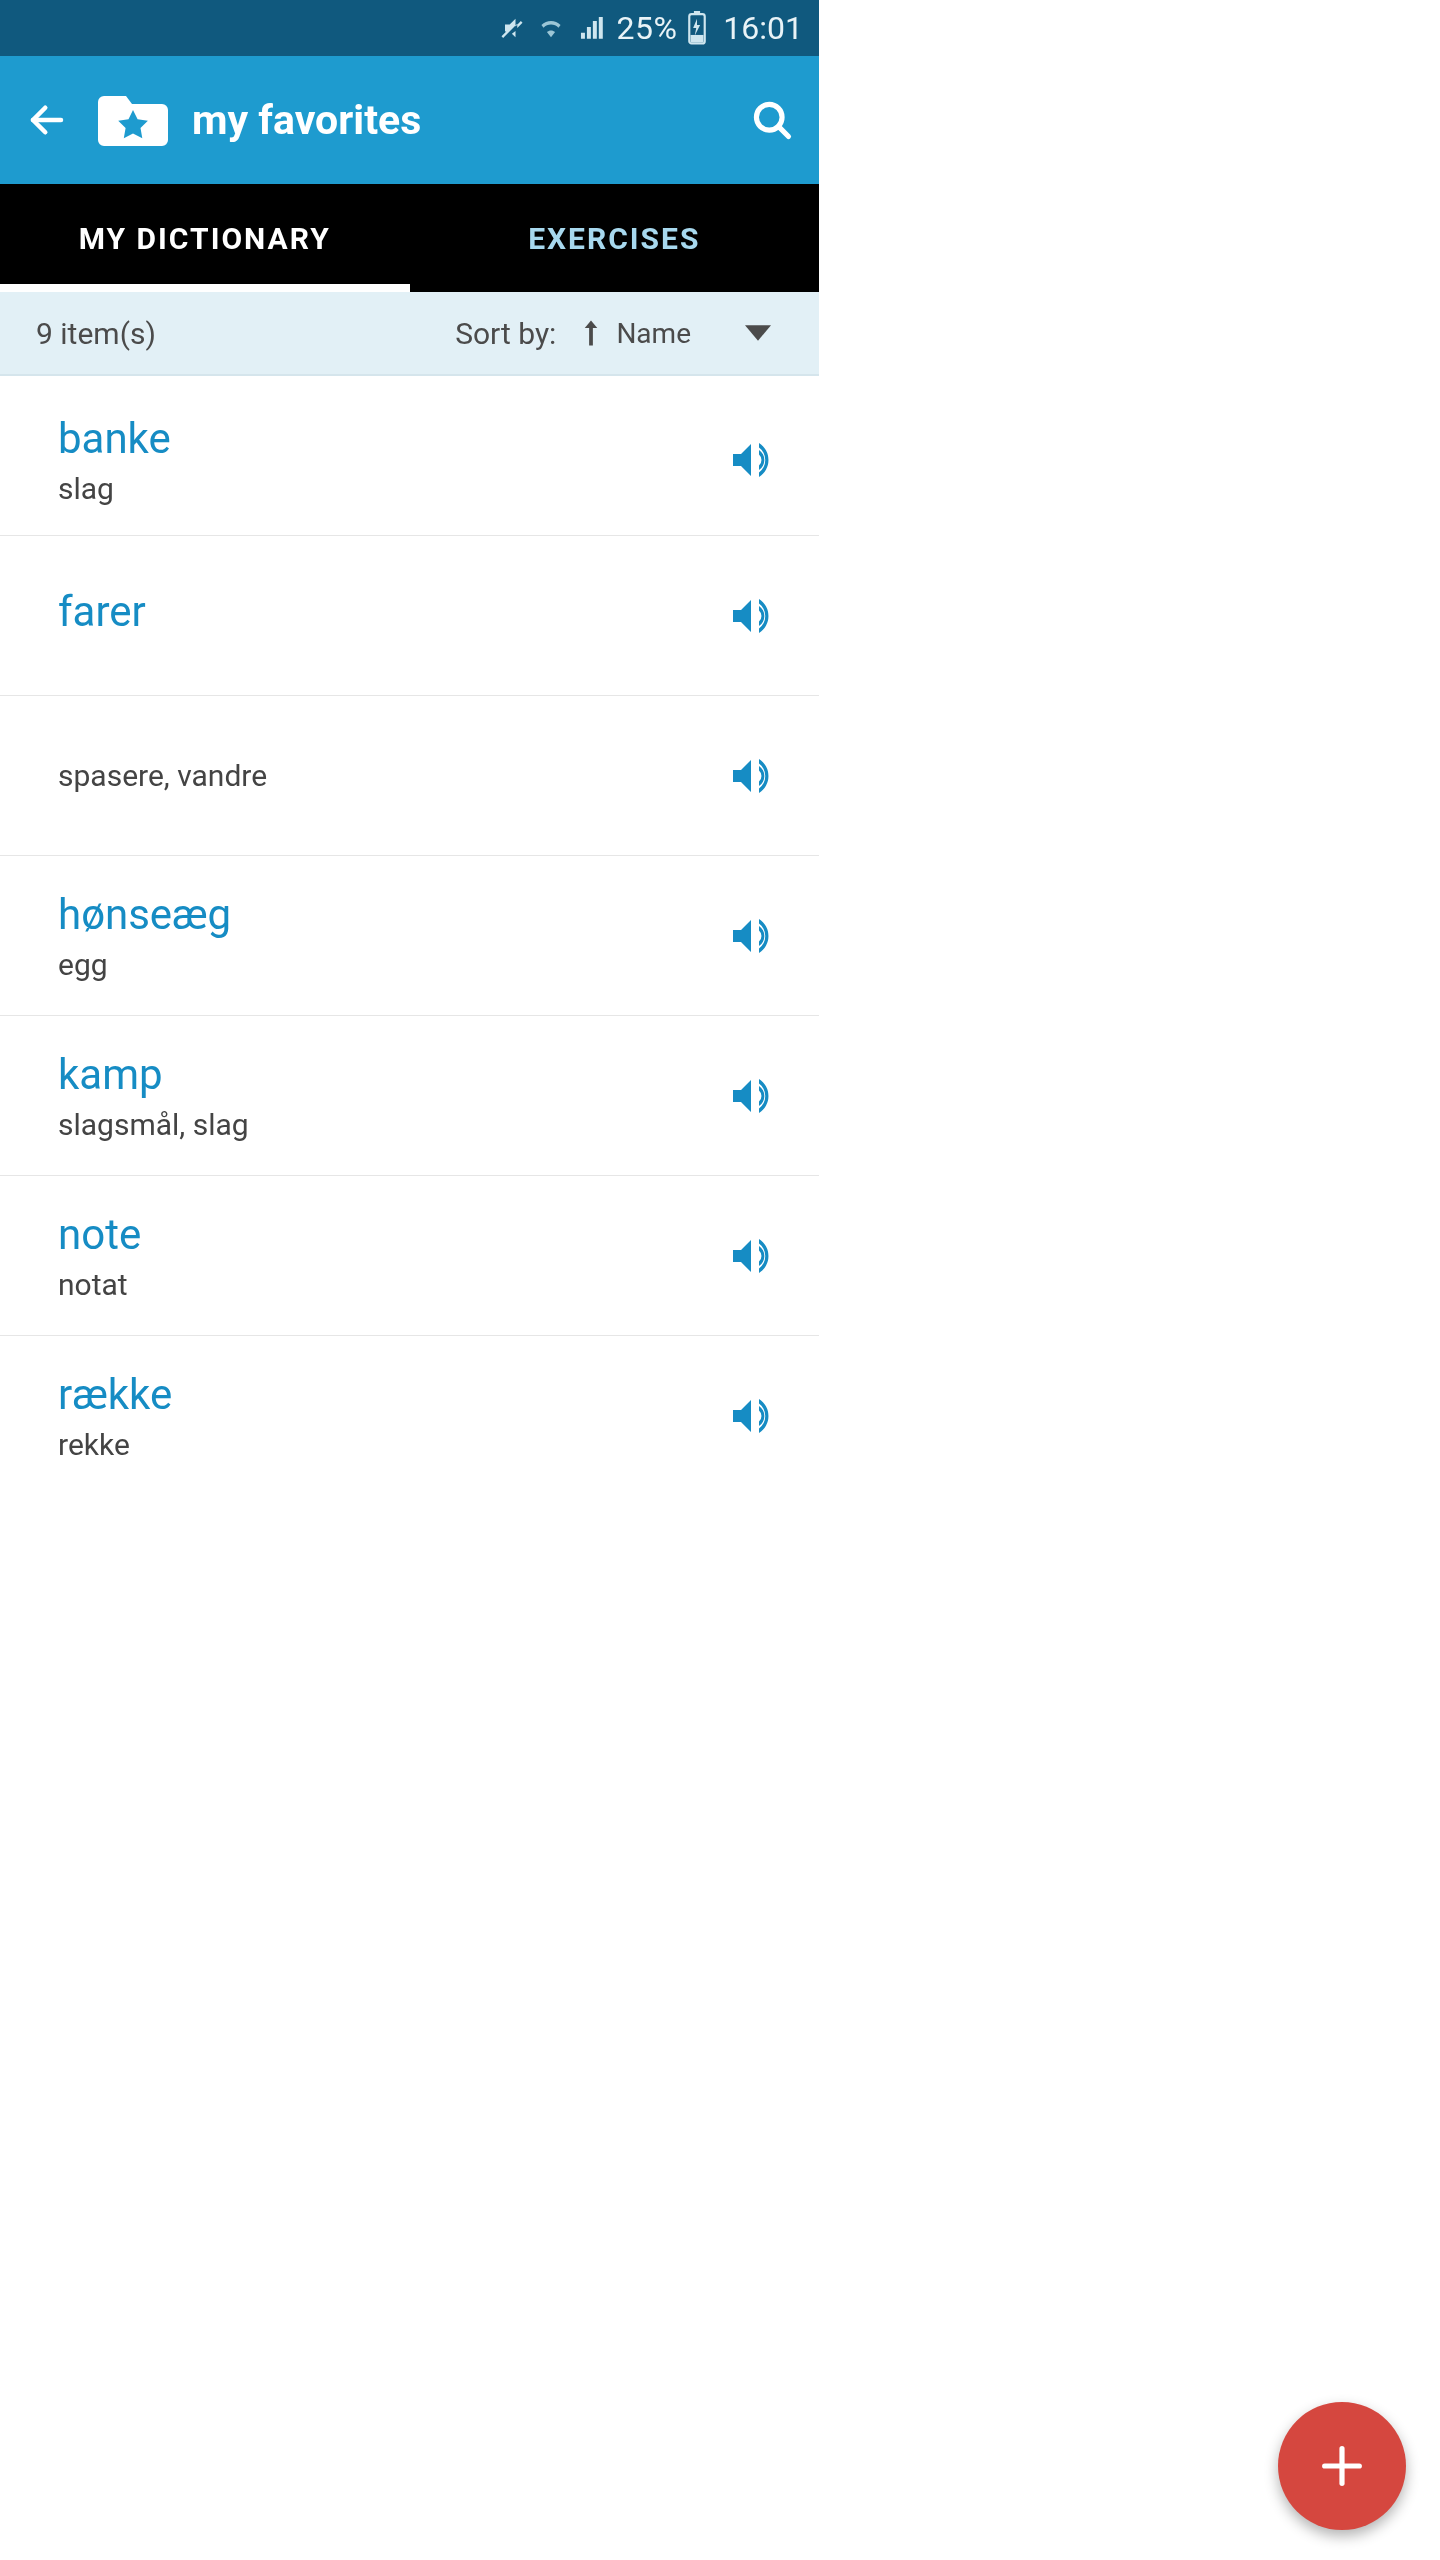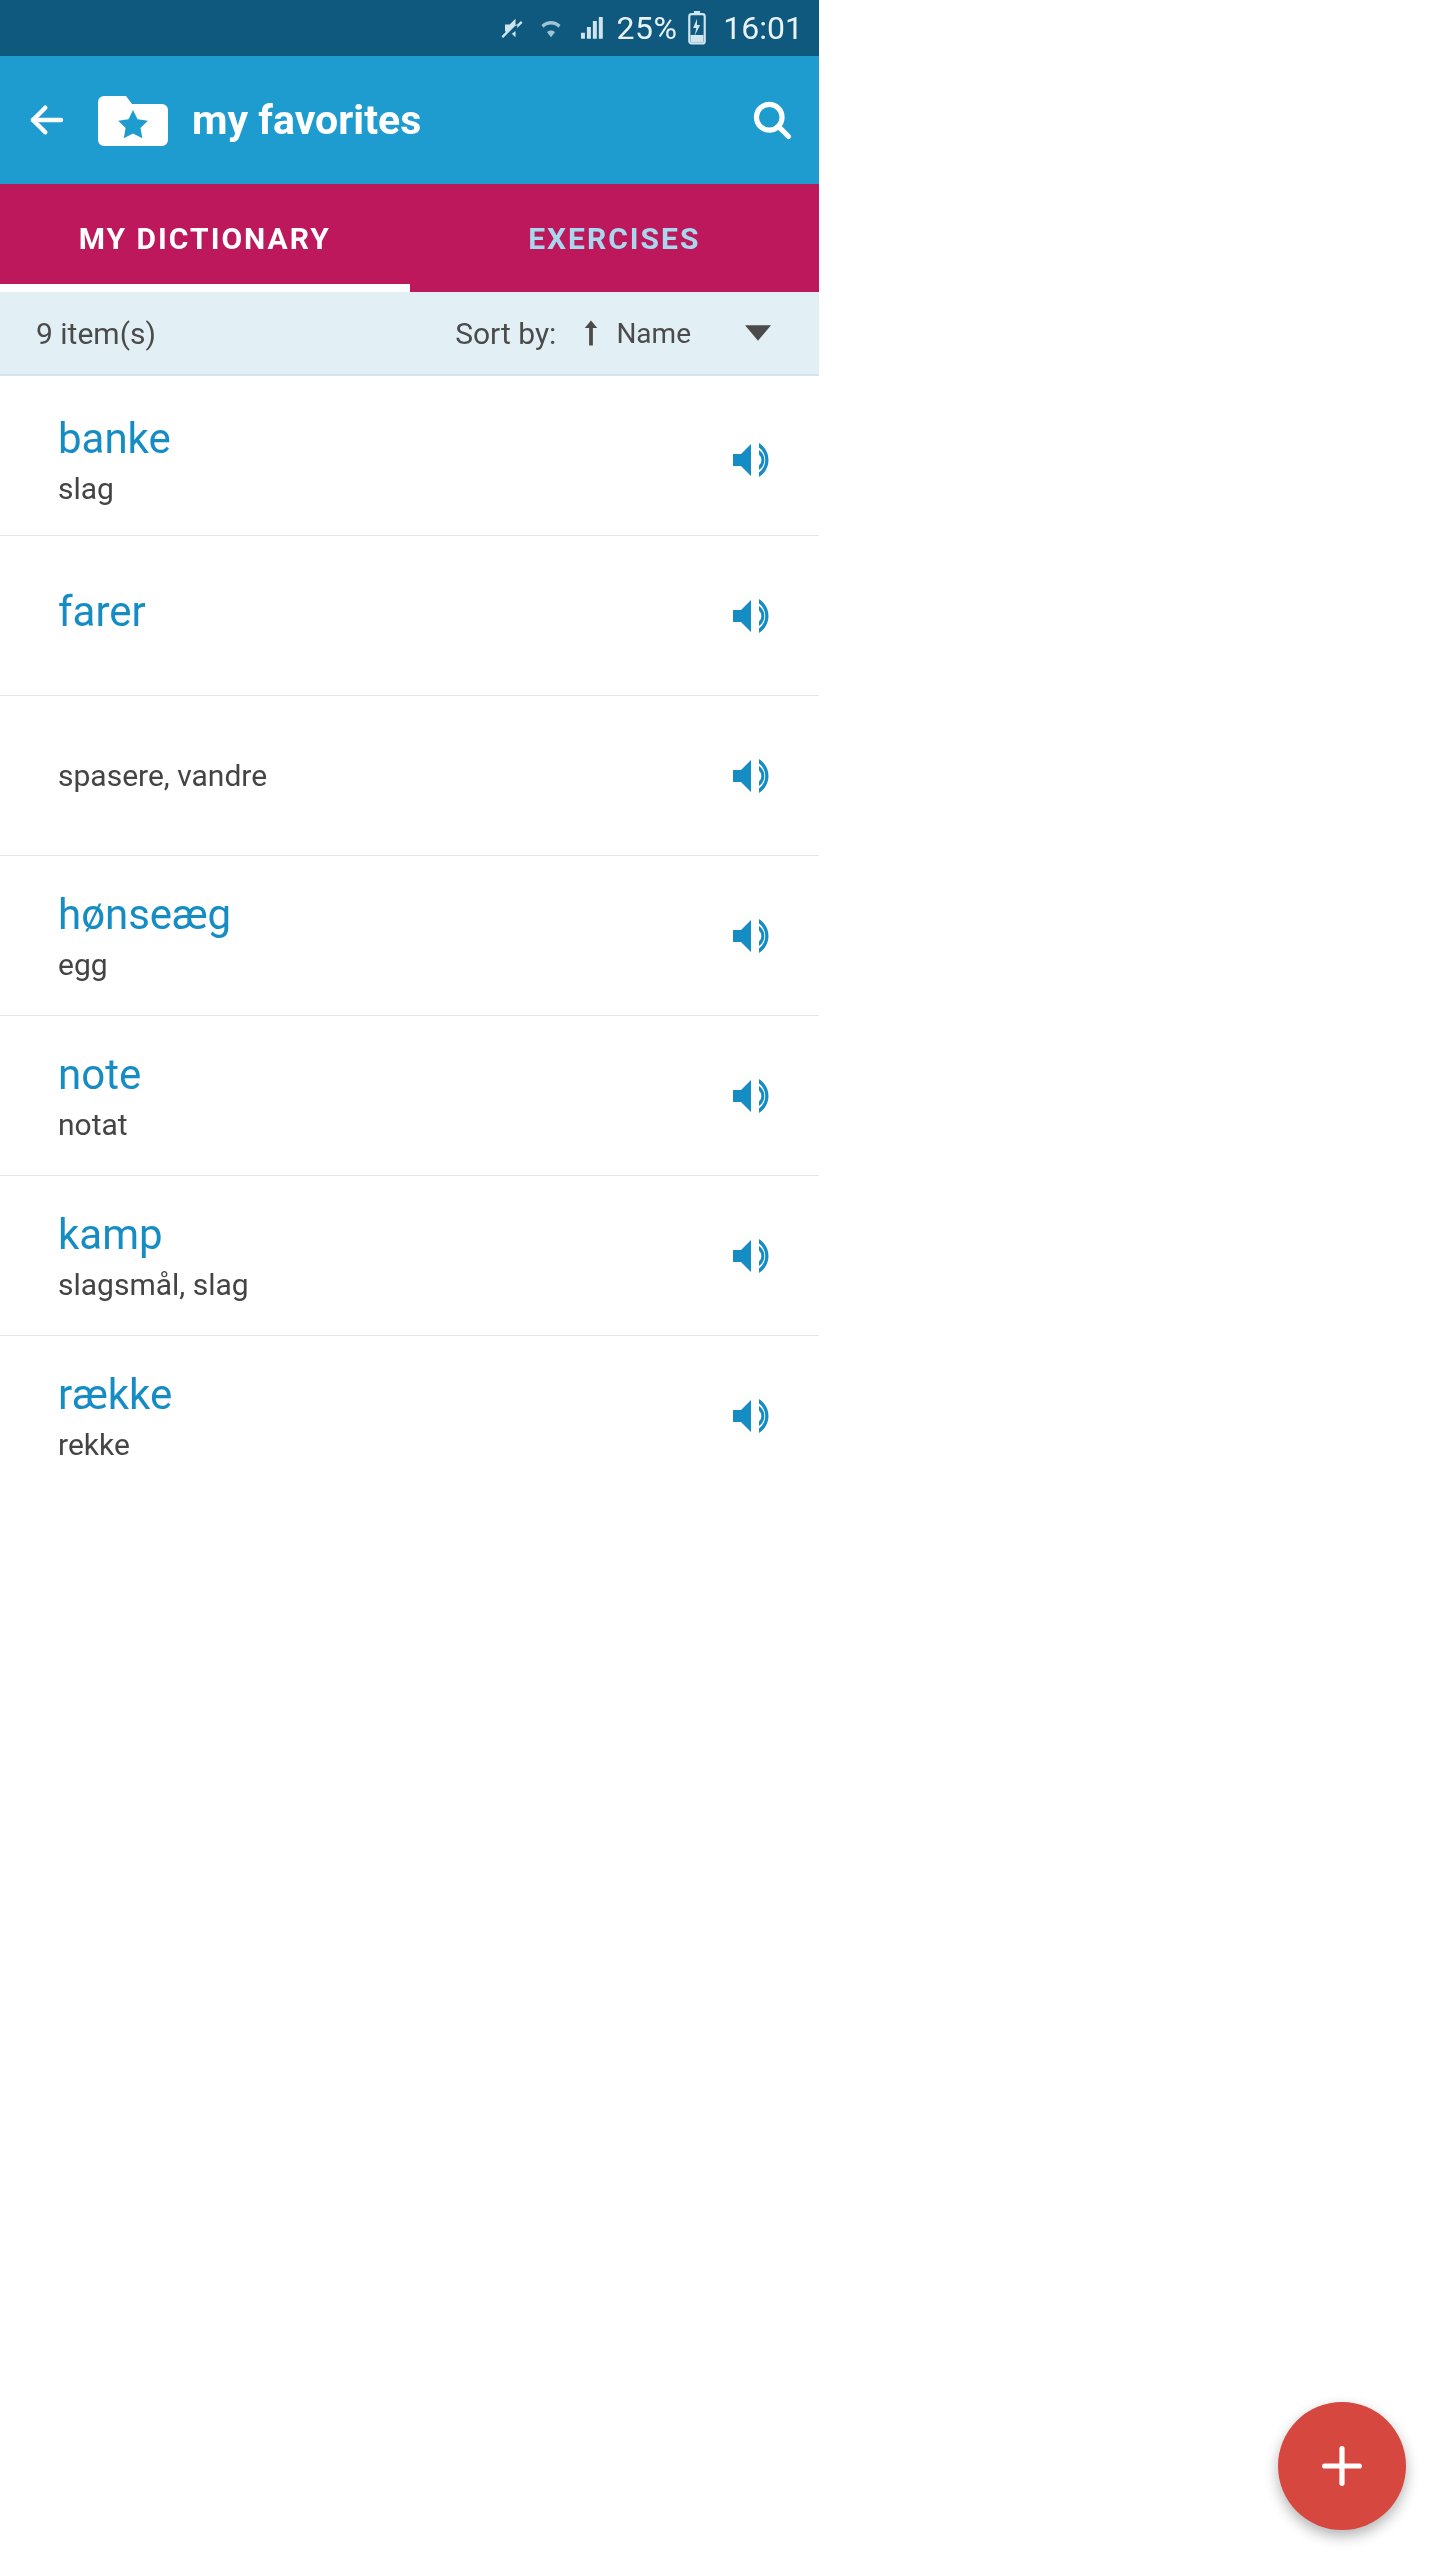--- a/index.html
+++ b/index.html
@@ -54,7 +54,7 @@
   .tabs {
     display: flex;
     height: 108px;
-    background: #be185d;
+    background: #000000;
   }
   .tab {
     flex: 1;

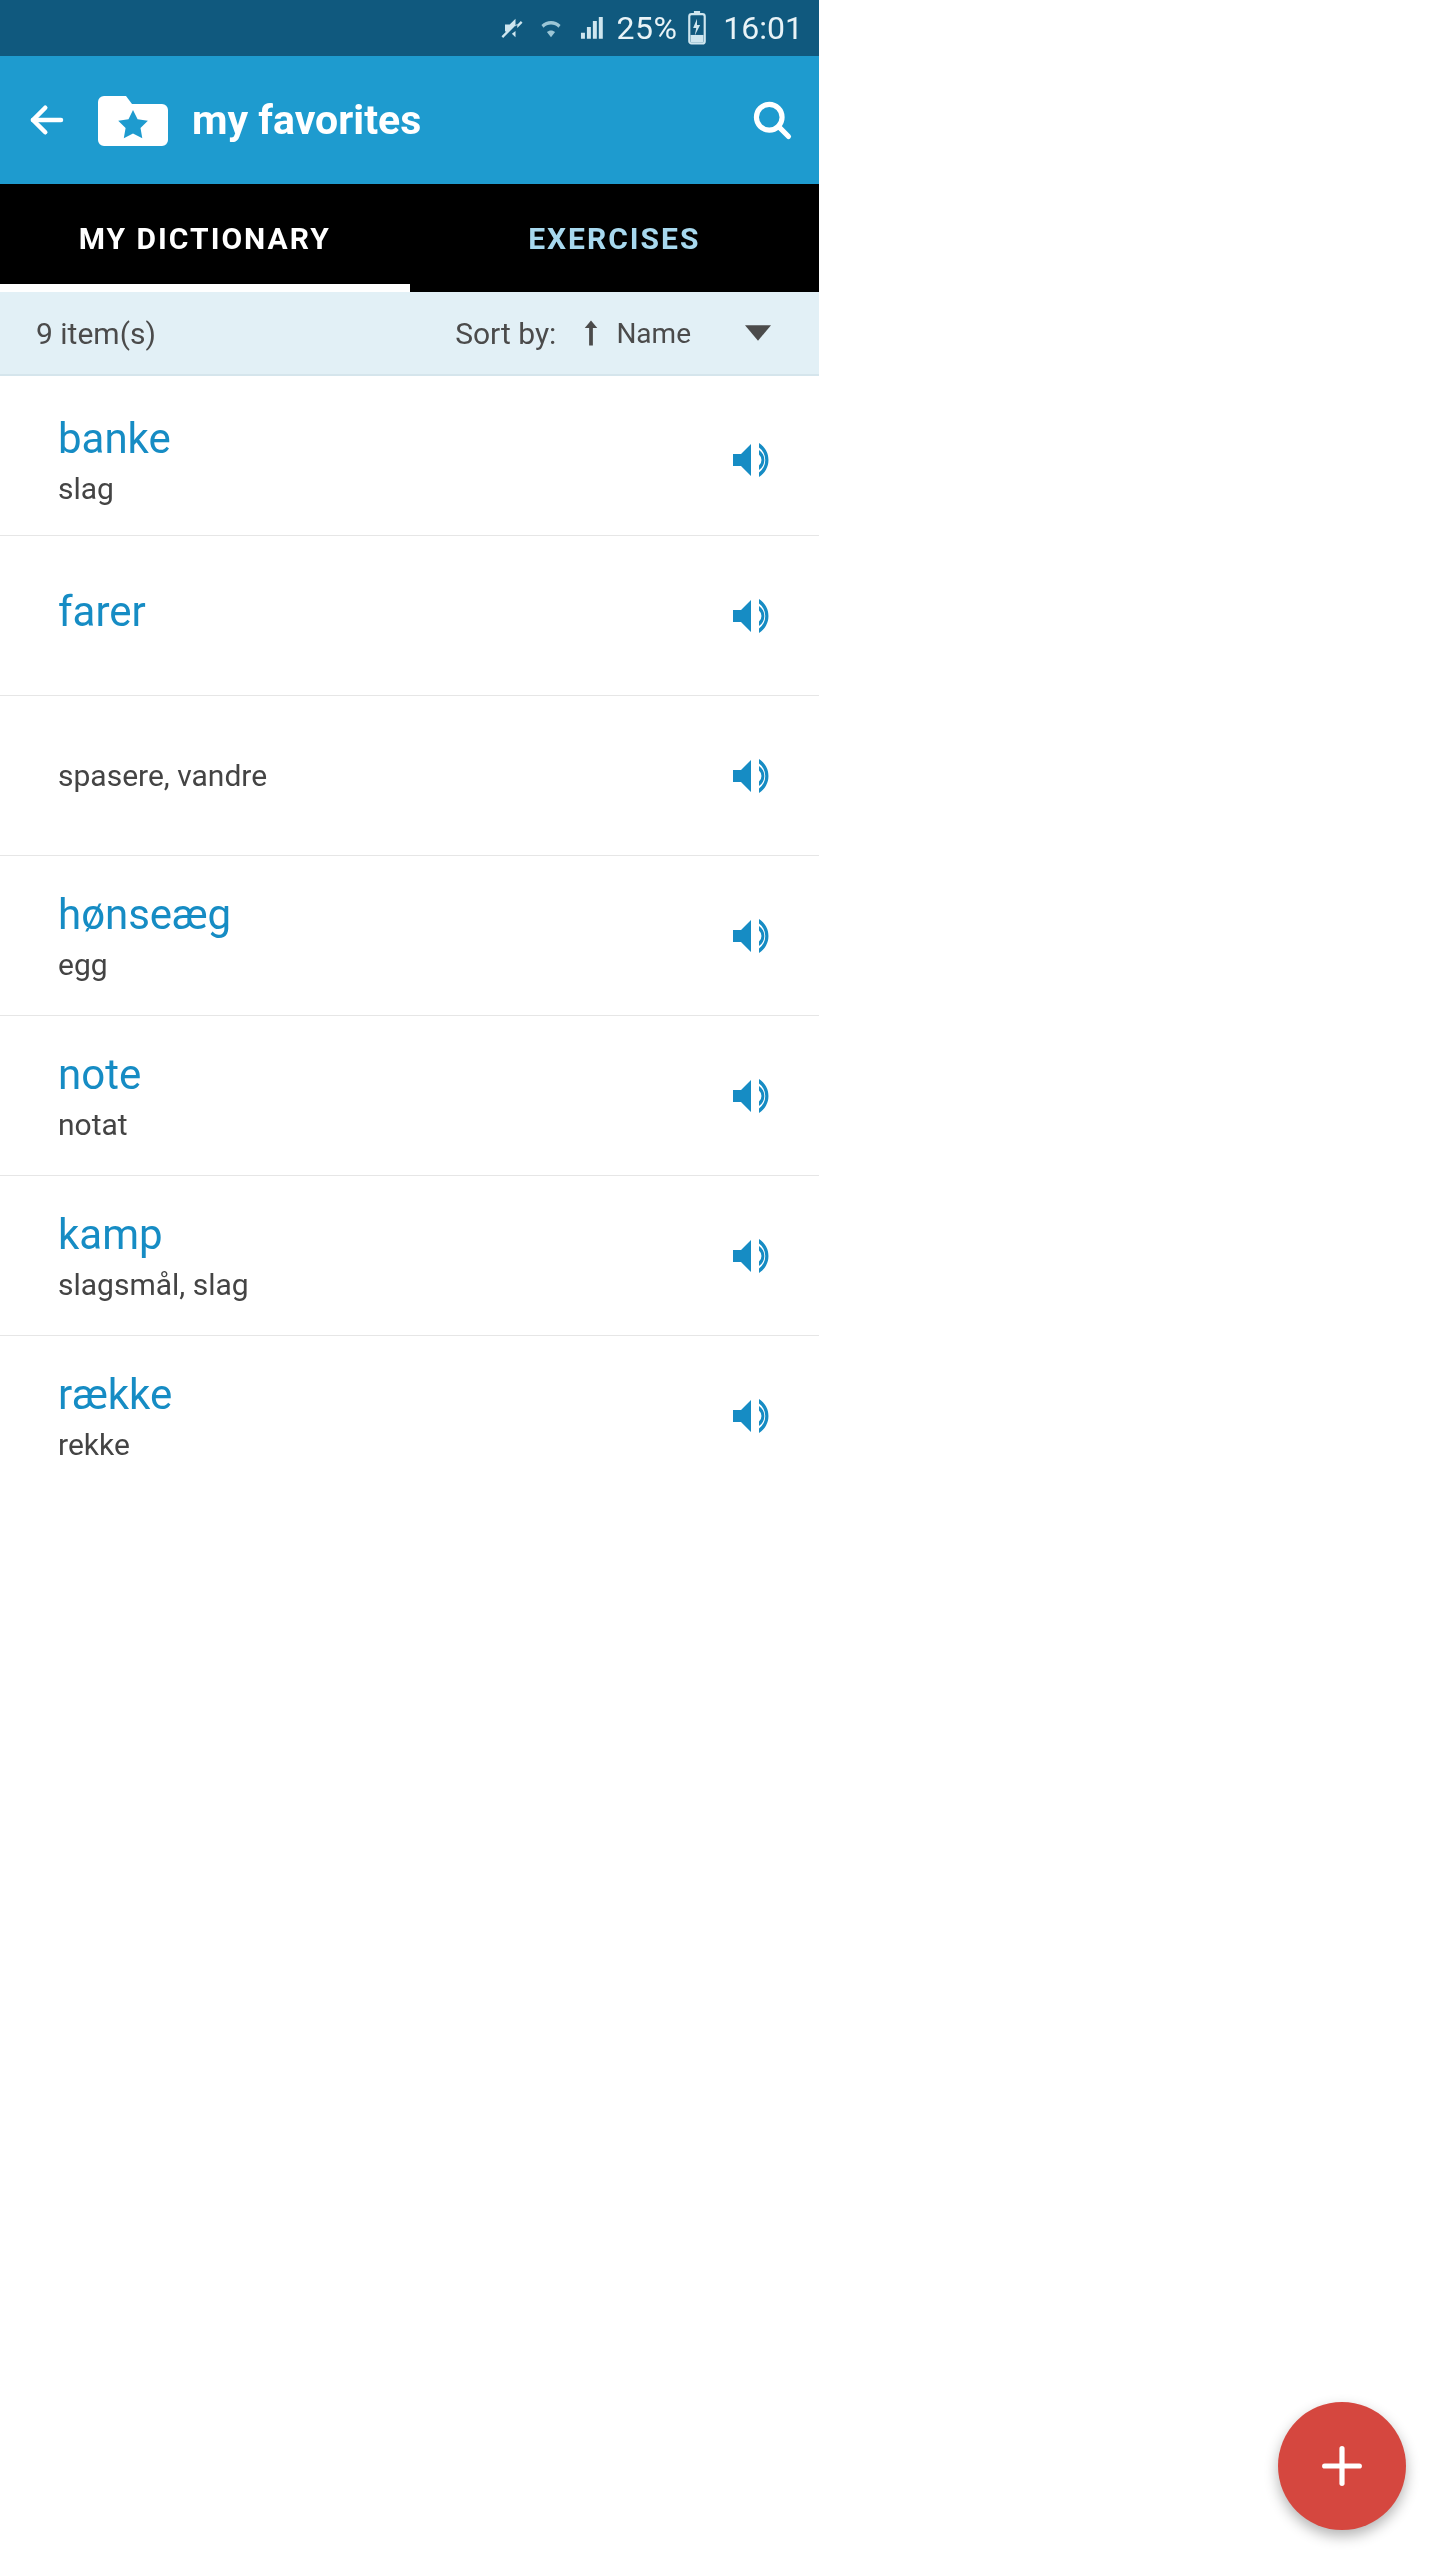--- a/index.html
+++ b/index.html
@@ -281,22 +281,22 @@
 
   <div class="row">
     <div class="text">
+      <div class="word">kamp</div>
+      <div class="translation">slagsmål, slag</div>
+    </div>
+    <div class="speak">
+      <svg width="48" height="48" viewBox="0 0 24 24" fill="#168cc4">
+          <path d="M3 9v6h4l5 5V4L7 9H3z"></path>
+          <path d="M16 7a6 6 0 0 1 0 10v-2.2a3.8 3.8 0 0 0 0-5.6V7z"></path>
+          <path d="M16 3.5a10 10 0 0 1 0 17v-2.3a7.7 7.7 0 0 0 0-12.4V3.5z"></path>
+        </svg>
+    </div>
+  </div>
+
+  <div class="row">
+    <div class="text">
       <div class="word">note</div>
       <div class="translation">notat</div>
-    </div>
-    <div class="speak">
-      <svg width="48" height="48" viewBox="0 0 24 24" fill="#168cc4">
-          <path d="M3 9v6h4l5 5V4L7 9H3z"></path>
-          <path d="M16 7a6 6 0 0 1 0 10v-2.2a3.8 3.8 0 0 0 0-5.6V7z"></path>
-          <path d="M16 3.5a10 10 0 0 1 0 17v-2.3a7.7 7.7 0 0 0 0-12.4V3.5z"></path>
-        </svg>
-    </div>
-  </div>
-
-  <div class="row">
-    <div class="text">
-      <div class="word">kamp</div>
-      <div class="translation">slagsmål, slag</div>
     </div>
     <div class="speak">
       <svg width="48" height="48" viewBox="0 0 24 24" fill="#168cc4">

